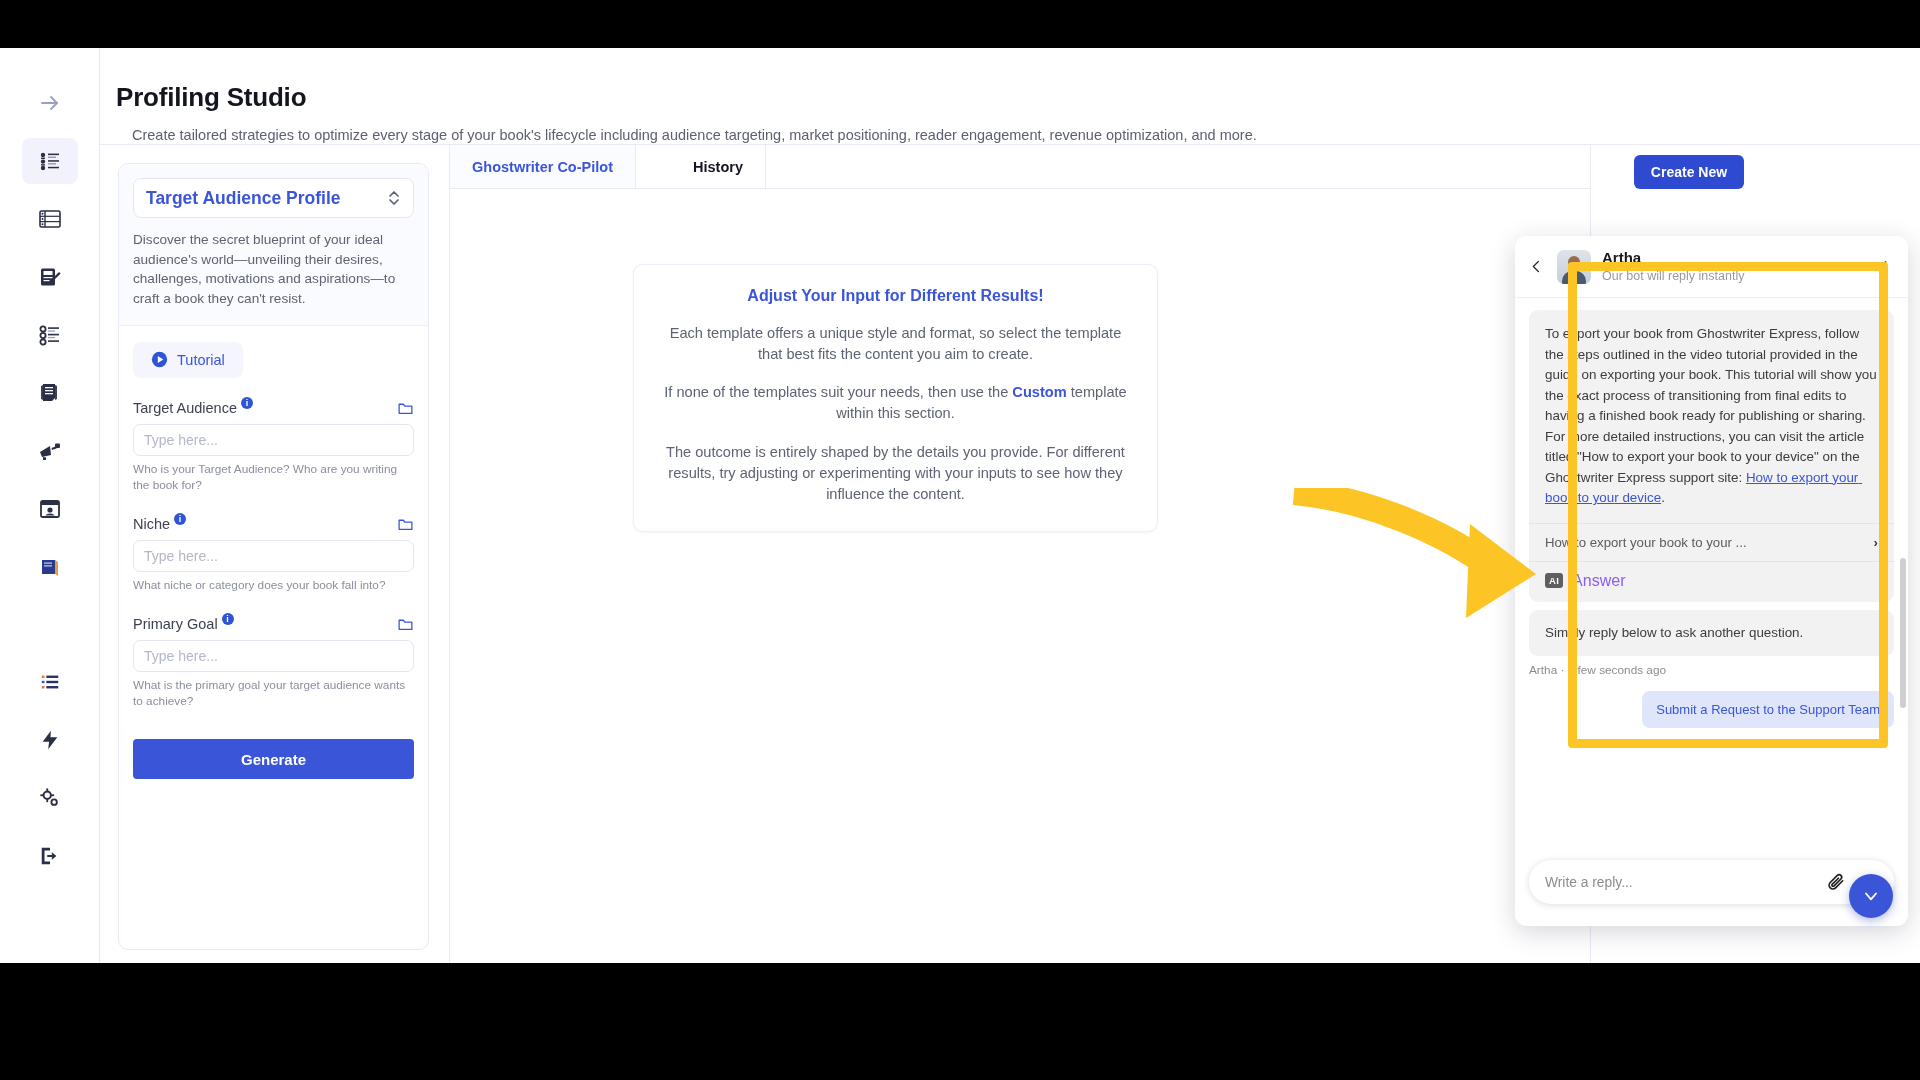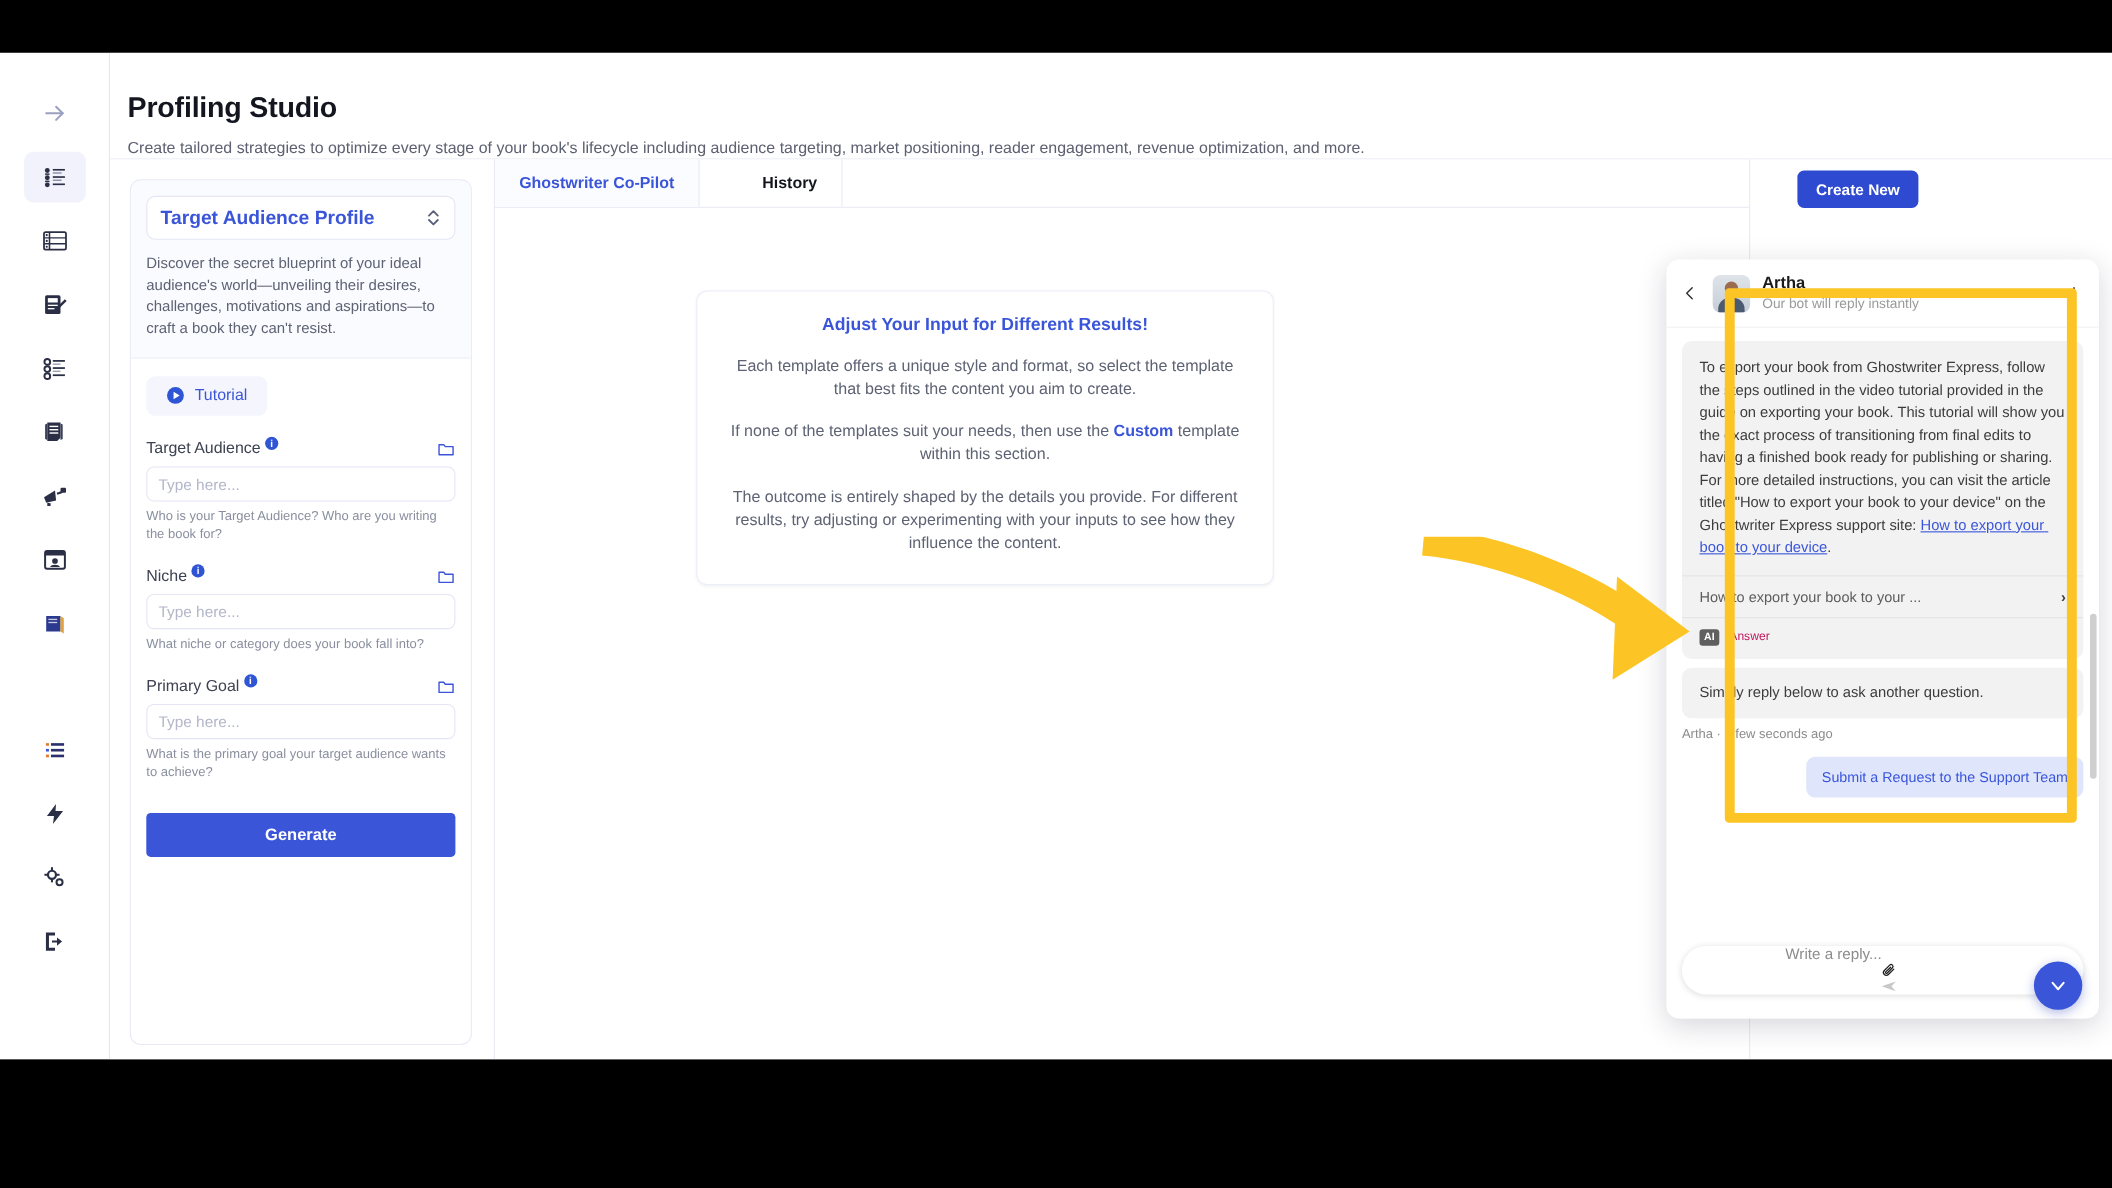--- a/index.html
+++ b/index.html
@@ -55,7 +55,7 @@
     font-size: 26px; font-weight: bold; color: #14161f; letter-spacing: -0.2px;
   }
   .page-sub {
-    margin-top: 14px; font-size: 14.5px; color: #5c6070;
+    margin-top: 14px; font-size: 14.5px; color: #5c6070; margin-left: 16px;
   }
 
   .content-row {

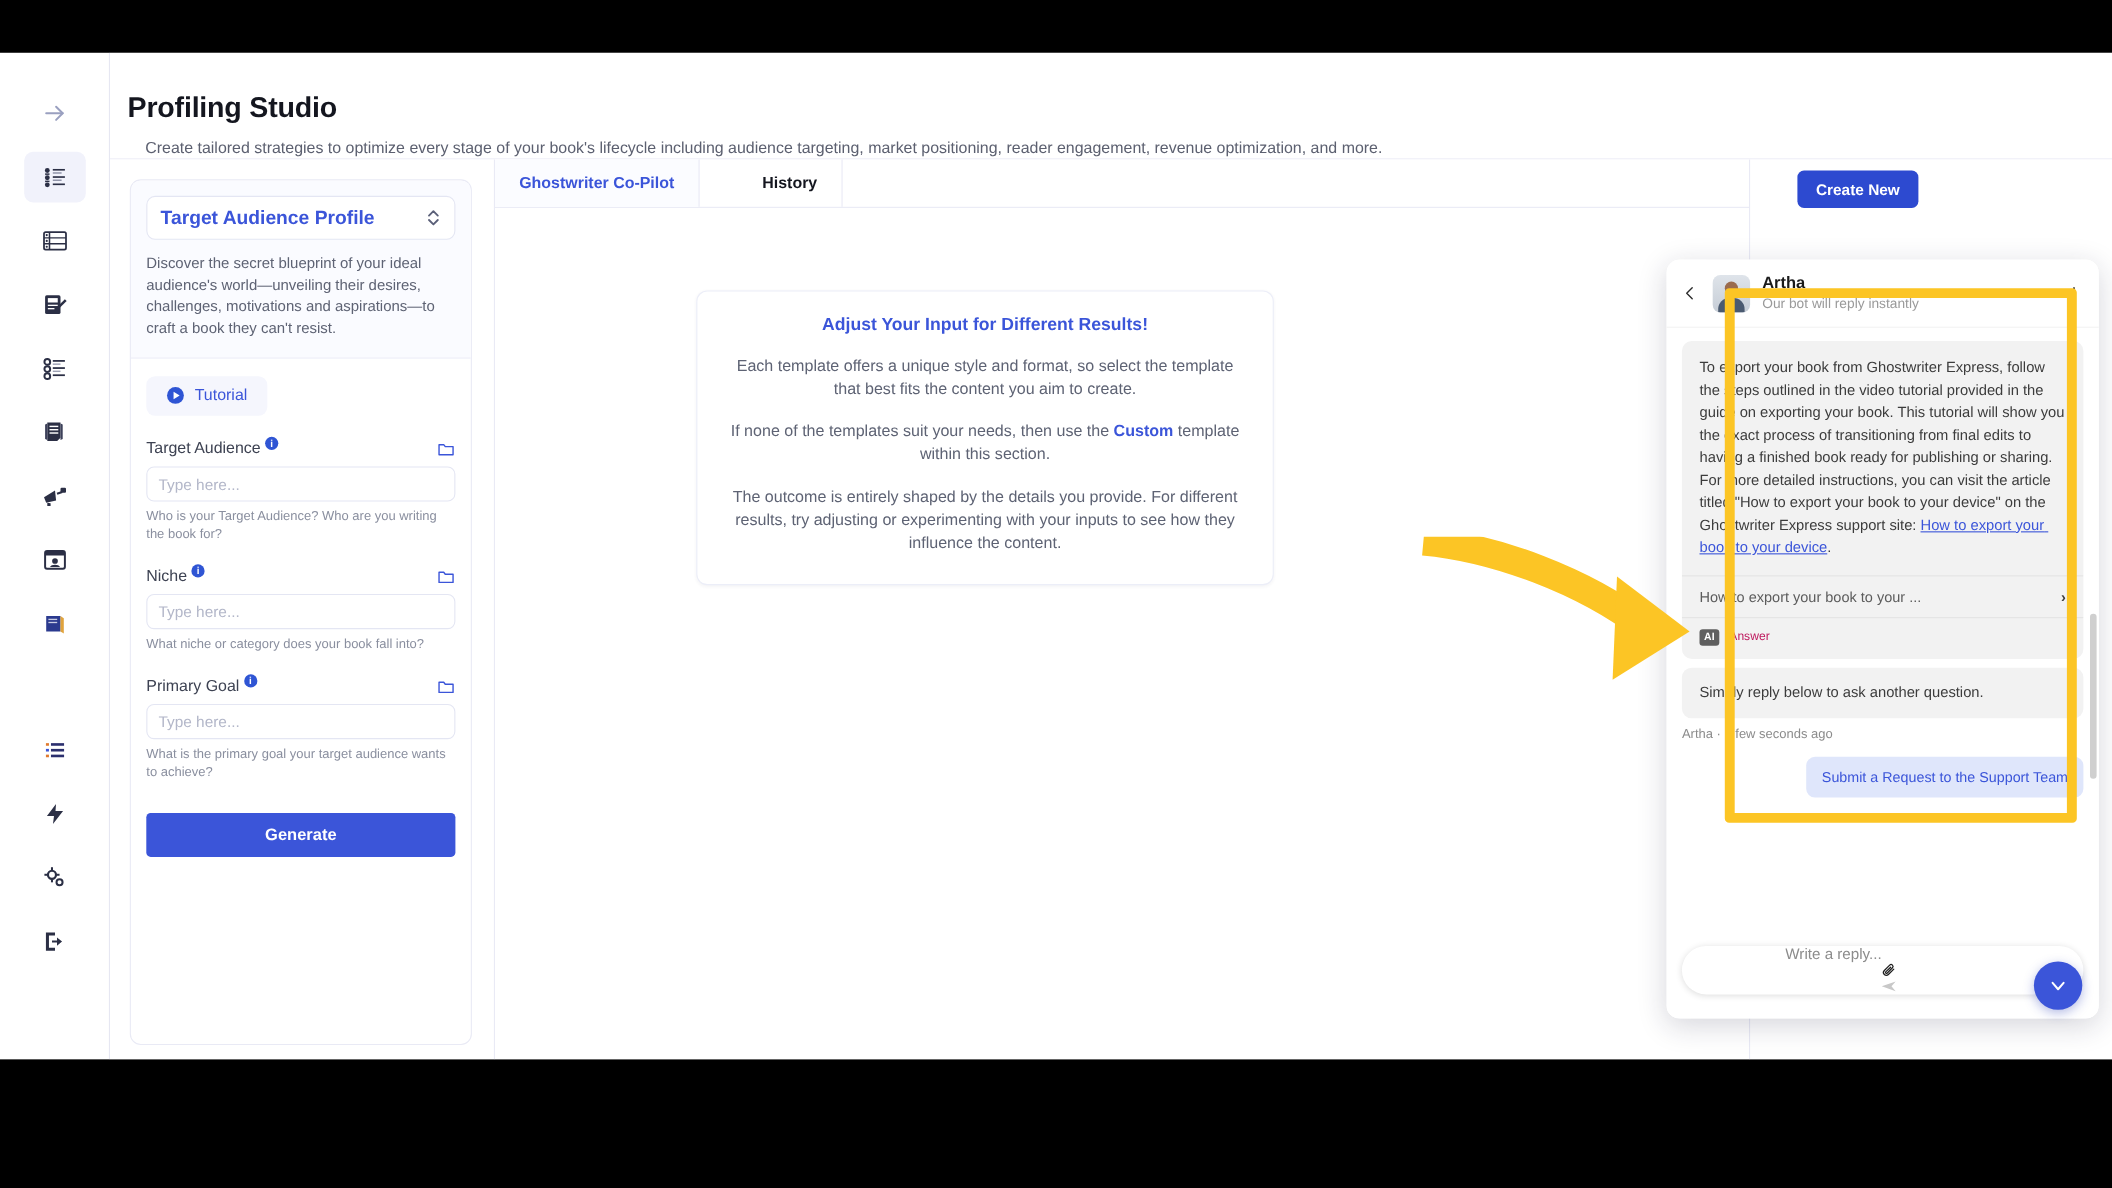--- a/index.html
+++ b/index.html
@@ -274,7 +274,7 @@
     border-radius: 3px; padding: 2px 4px;
     letter-spacing: 0.3px;
   }
-  .answer-label { font-size: 11px; color: #be185d; }
+  .answer-label { font-size: 16px; color: #8b5cf6; }
 
   .bubble2 {
     margin-top: 8px;

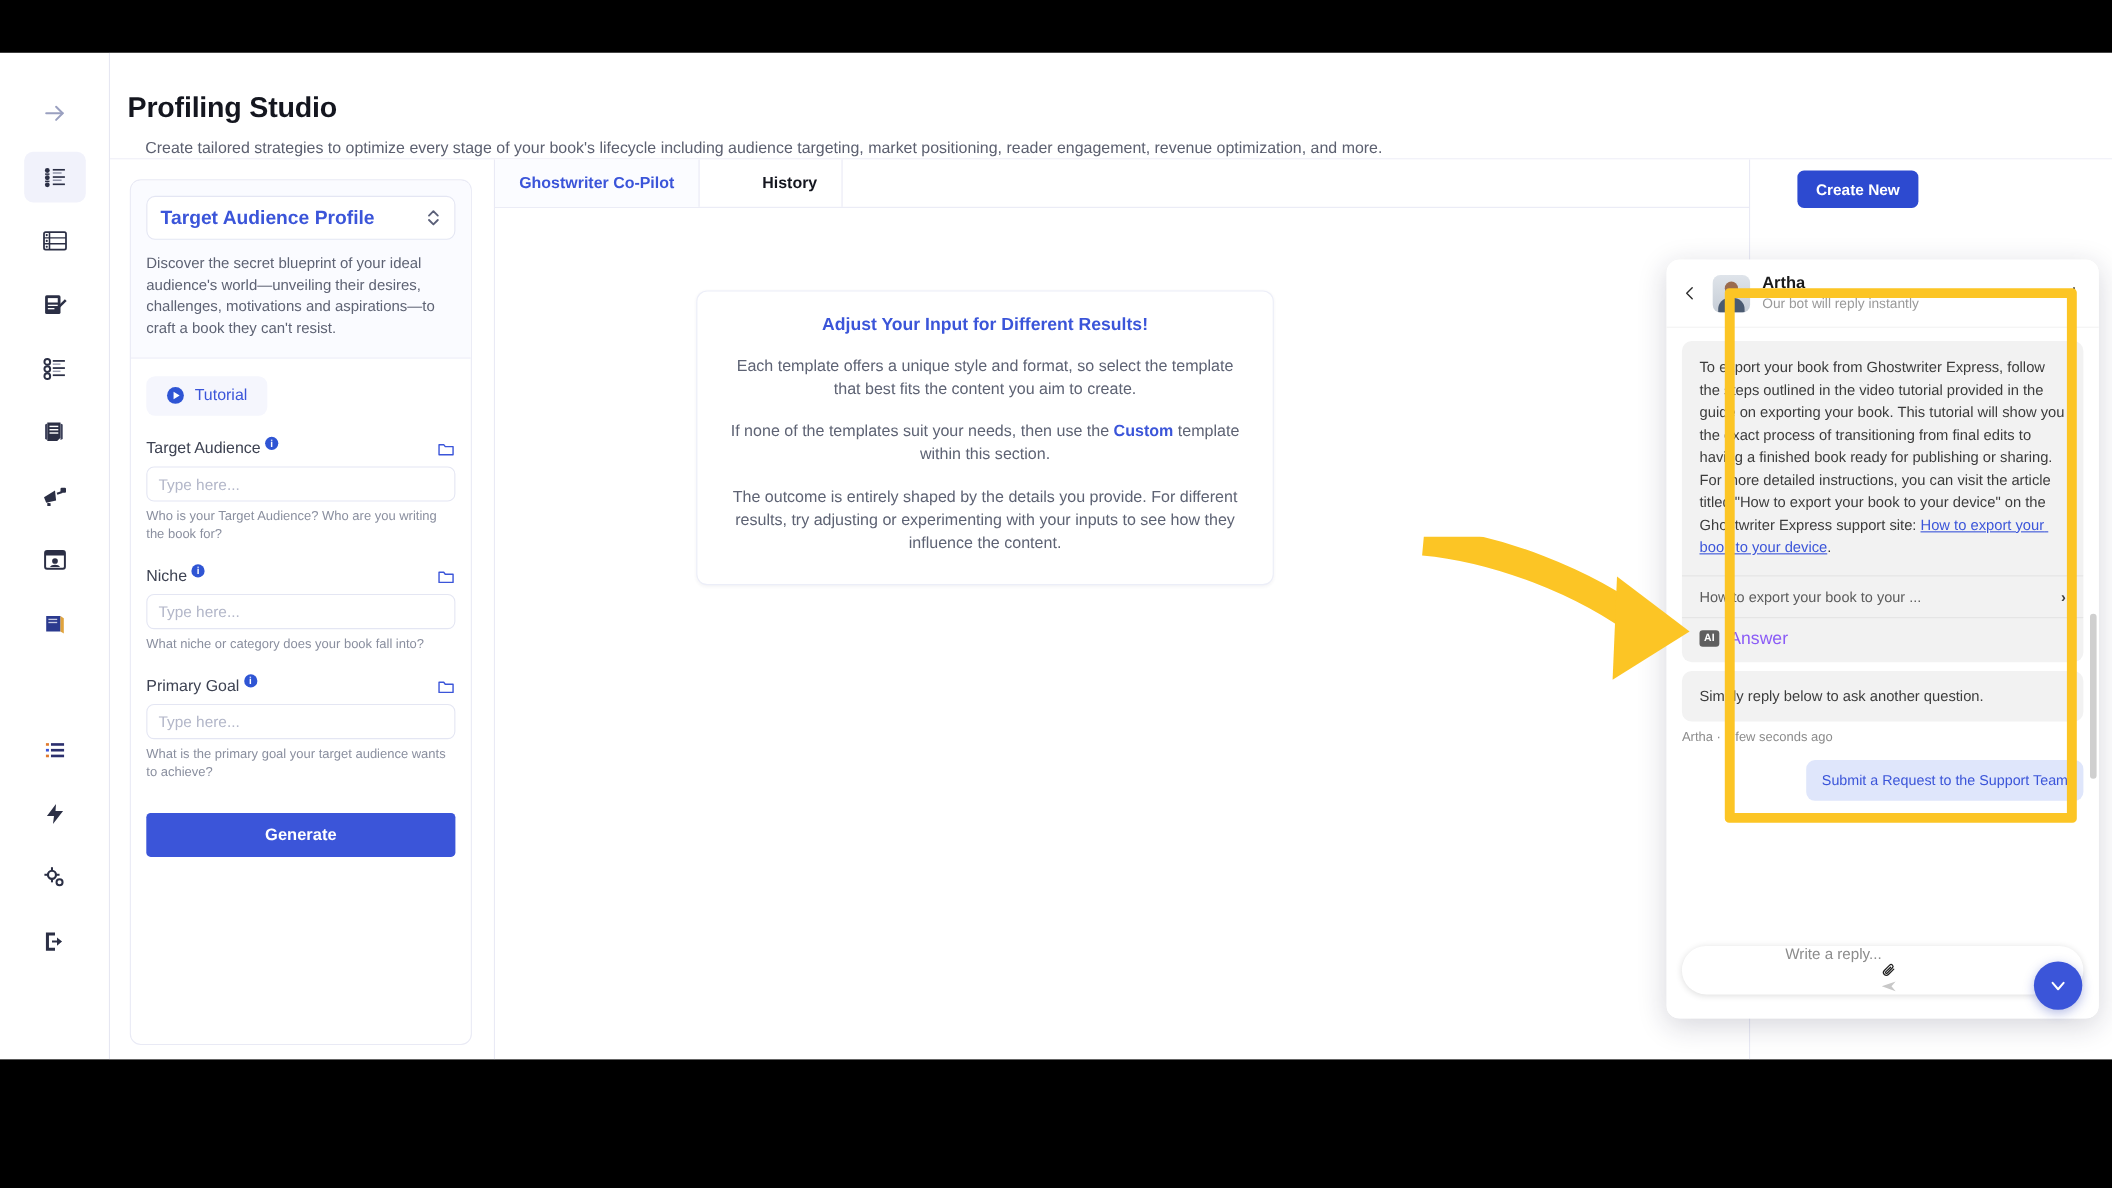--- a/index.html
+++ b/index.html
@@ -306,7 +306,6 @@
     box-shadow: 0 1px 7px rgba(0,0,0,0.14);
     display: flex; align-items: center;
     padding: 0 16px;
-    flex-direction: column;
   }
   .reply-input {
     flex: 1; border: none; outline: none;

